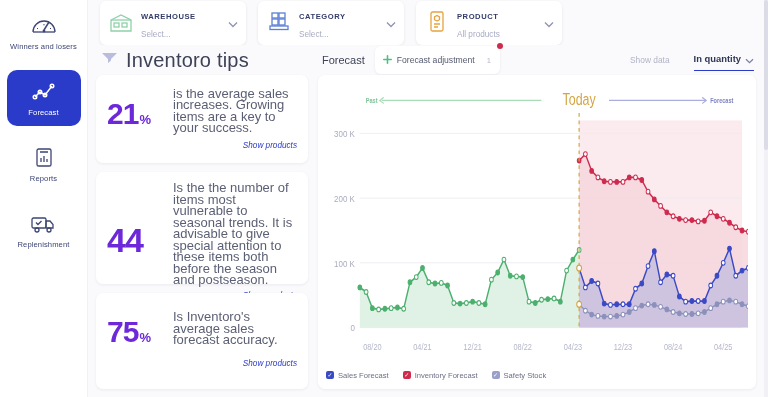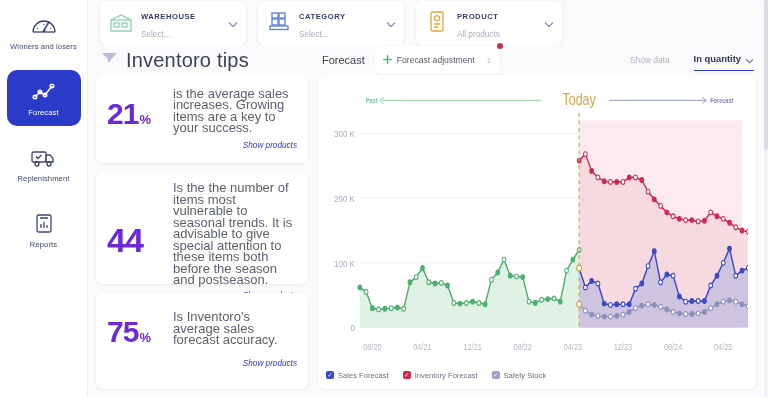--- a/index.html
+++ b/index.html
@@ -199,6 +199,16 @@
 
     <div class="nav-item">
       <span class="nav-icon">
+        <svg width="28" height="26" viewBox="0 0 28 26" fill="none" stroke="currentColor" stroke-width="1.3">
+          <rect x="7" y="4" width="14" height="17" rx="1.6"></rect>
+          <path d="M10 7h8M11 17v-4M14 17v-6M17 17v-3"></path>
+        </svg>
+      </span>
+      <span class="nav-label">Reports</span>
+    </div>
+
+    <div class="nav-item">
+      <span class="nav-icon">
         <svg width="30" height="26" viewBox="0 0 30 26" fill="none" stroke="currentColor" stroke-width="1.3">
           <rect x="3" y="7" width="14" height="10" rx="1.5"></rect>
           <path d="M17 10h4l3 3.5V17h-7z"></path>
@@ -208,16 +218,6 @@
         </svg>
       </span>
       <span class="nav-label">Replenishment</span>
-    </div>
-
-    <div class="nav-item">
-      <span class="nav-icon">
-        <svg width="28" height="26" viewBox="0 0 28 26" fill="none" stroke="currentColor" stroke-width="1.3">
-          <rect x="7" y="4" width="14" height="17" rx="1.6"></rect>
-          <path d="M10 7h8M11 17v-4M14 17v-6M17 17v-3"></path>
-        </svg>
-      </span>
-      <span class="nav-label">Reports</span>
     </div>
   </nav>
 

